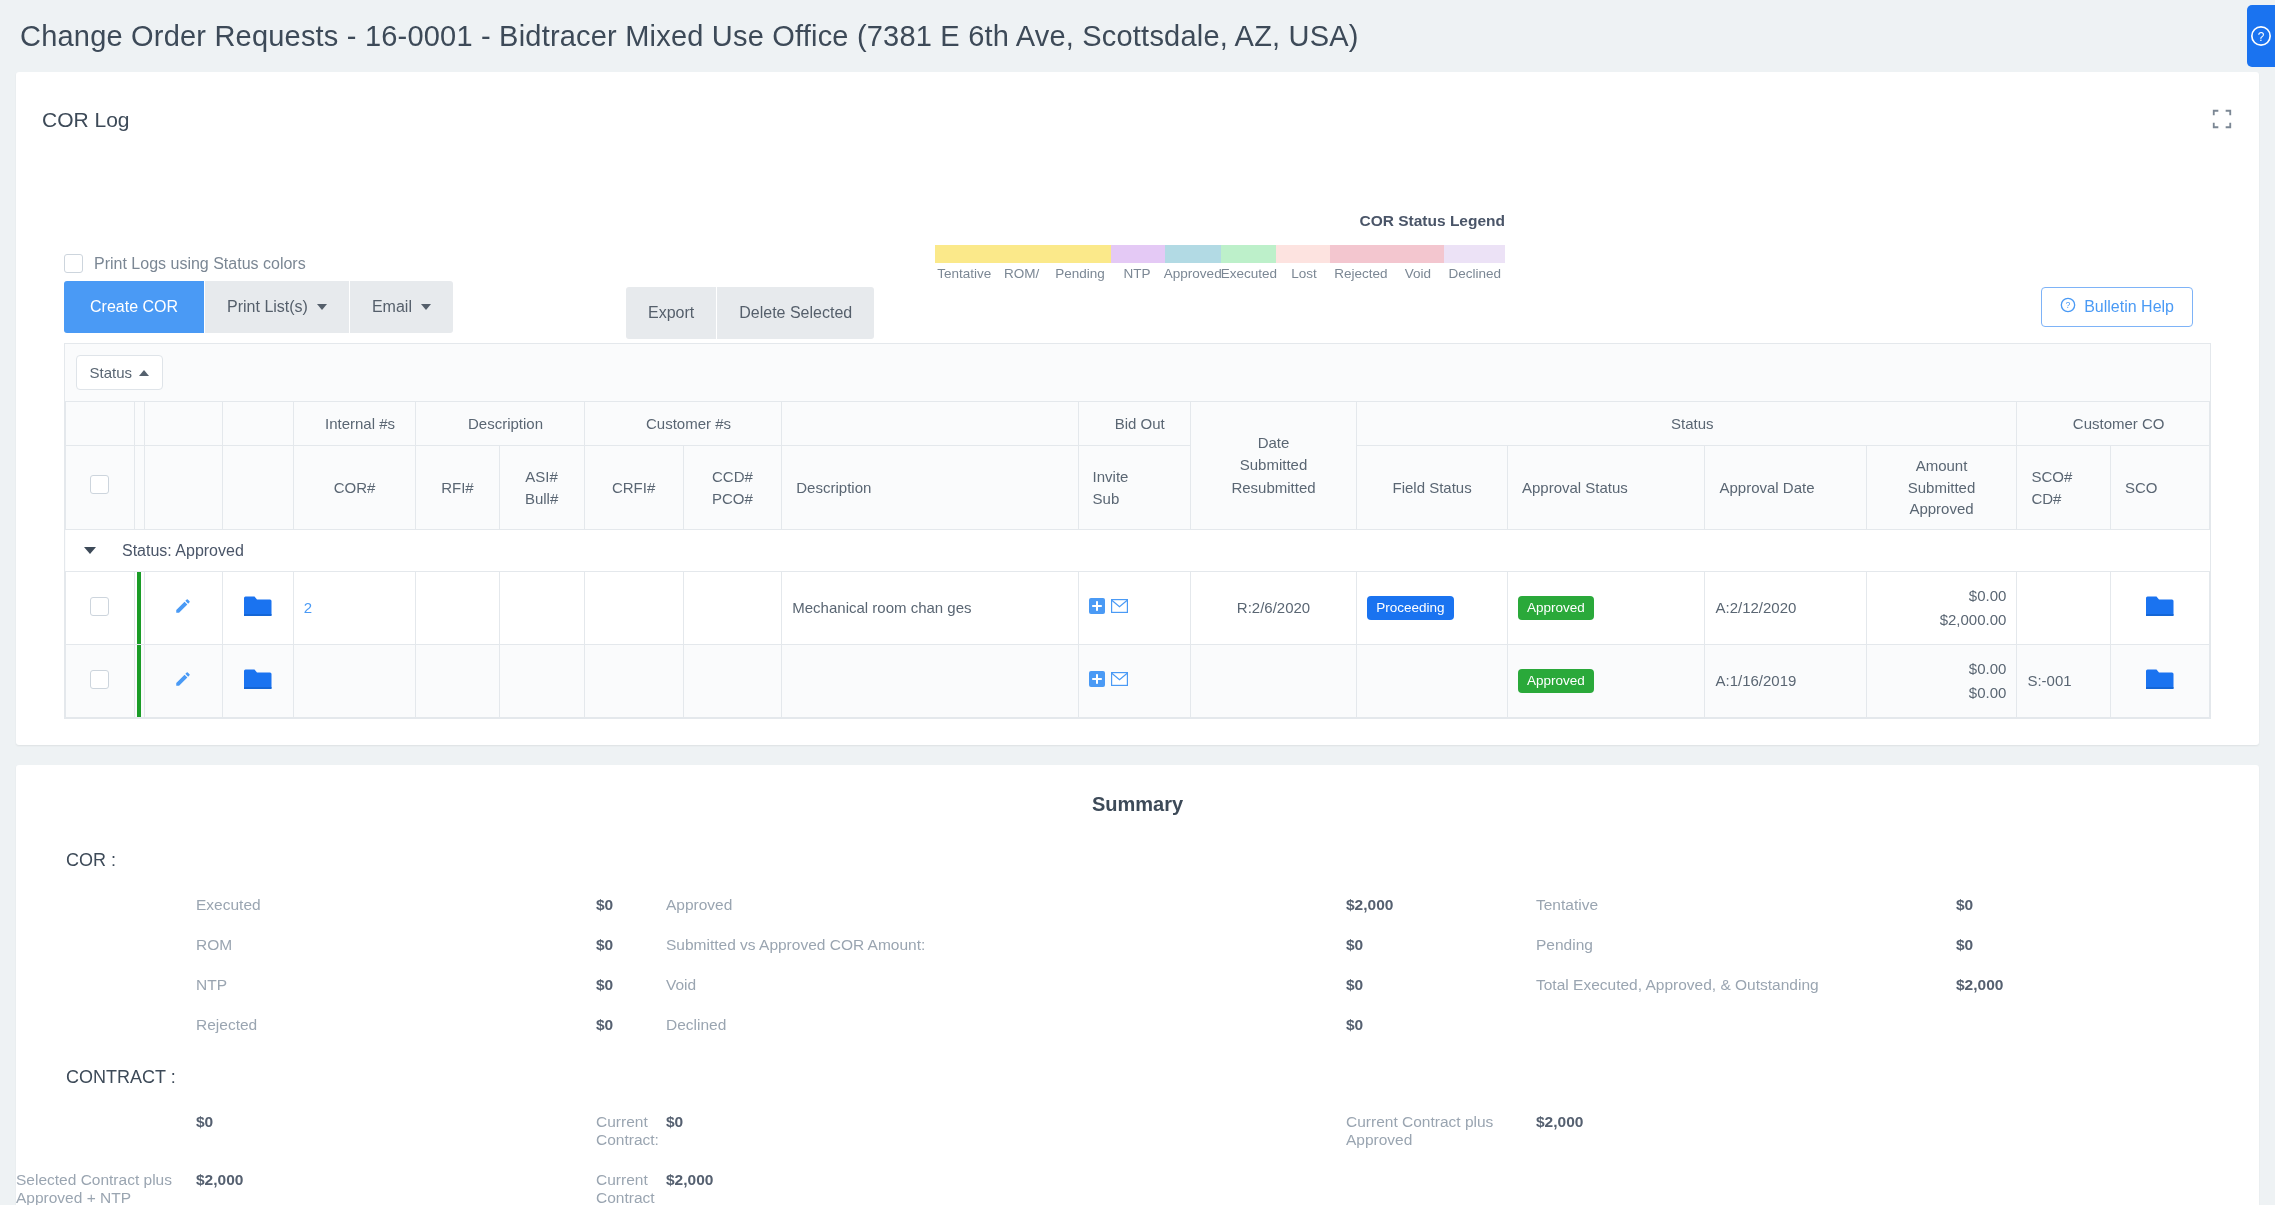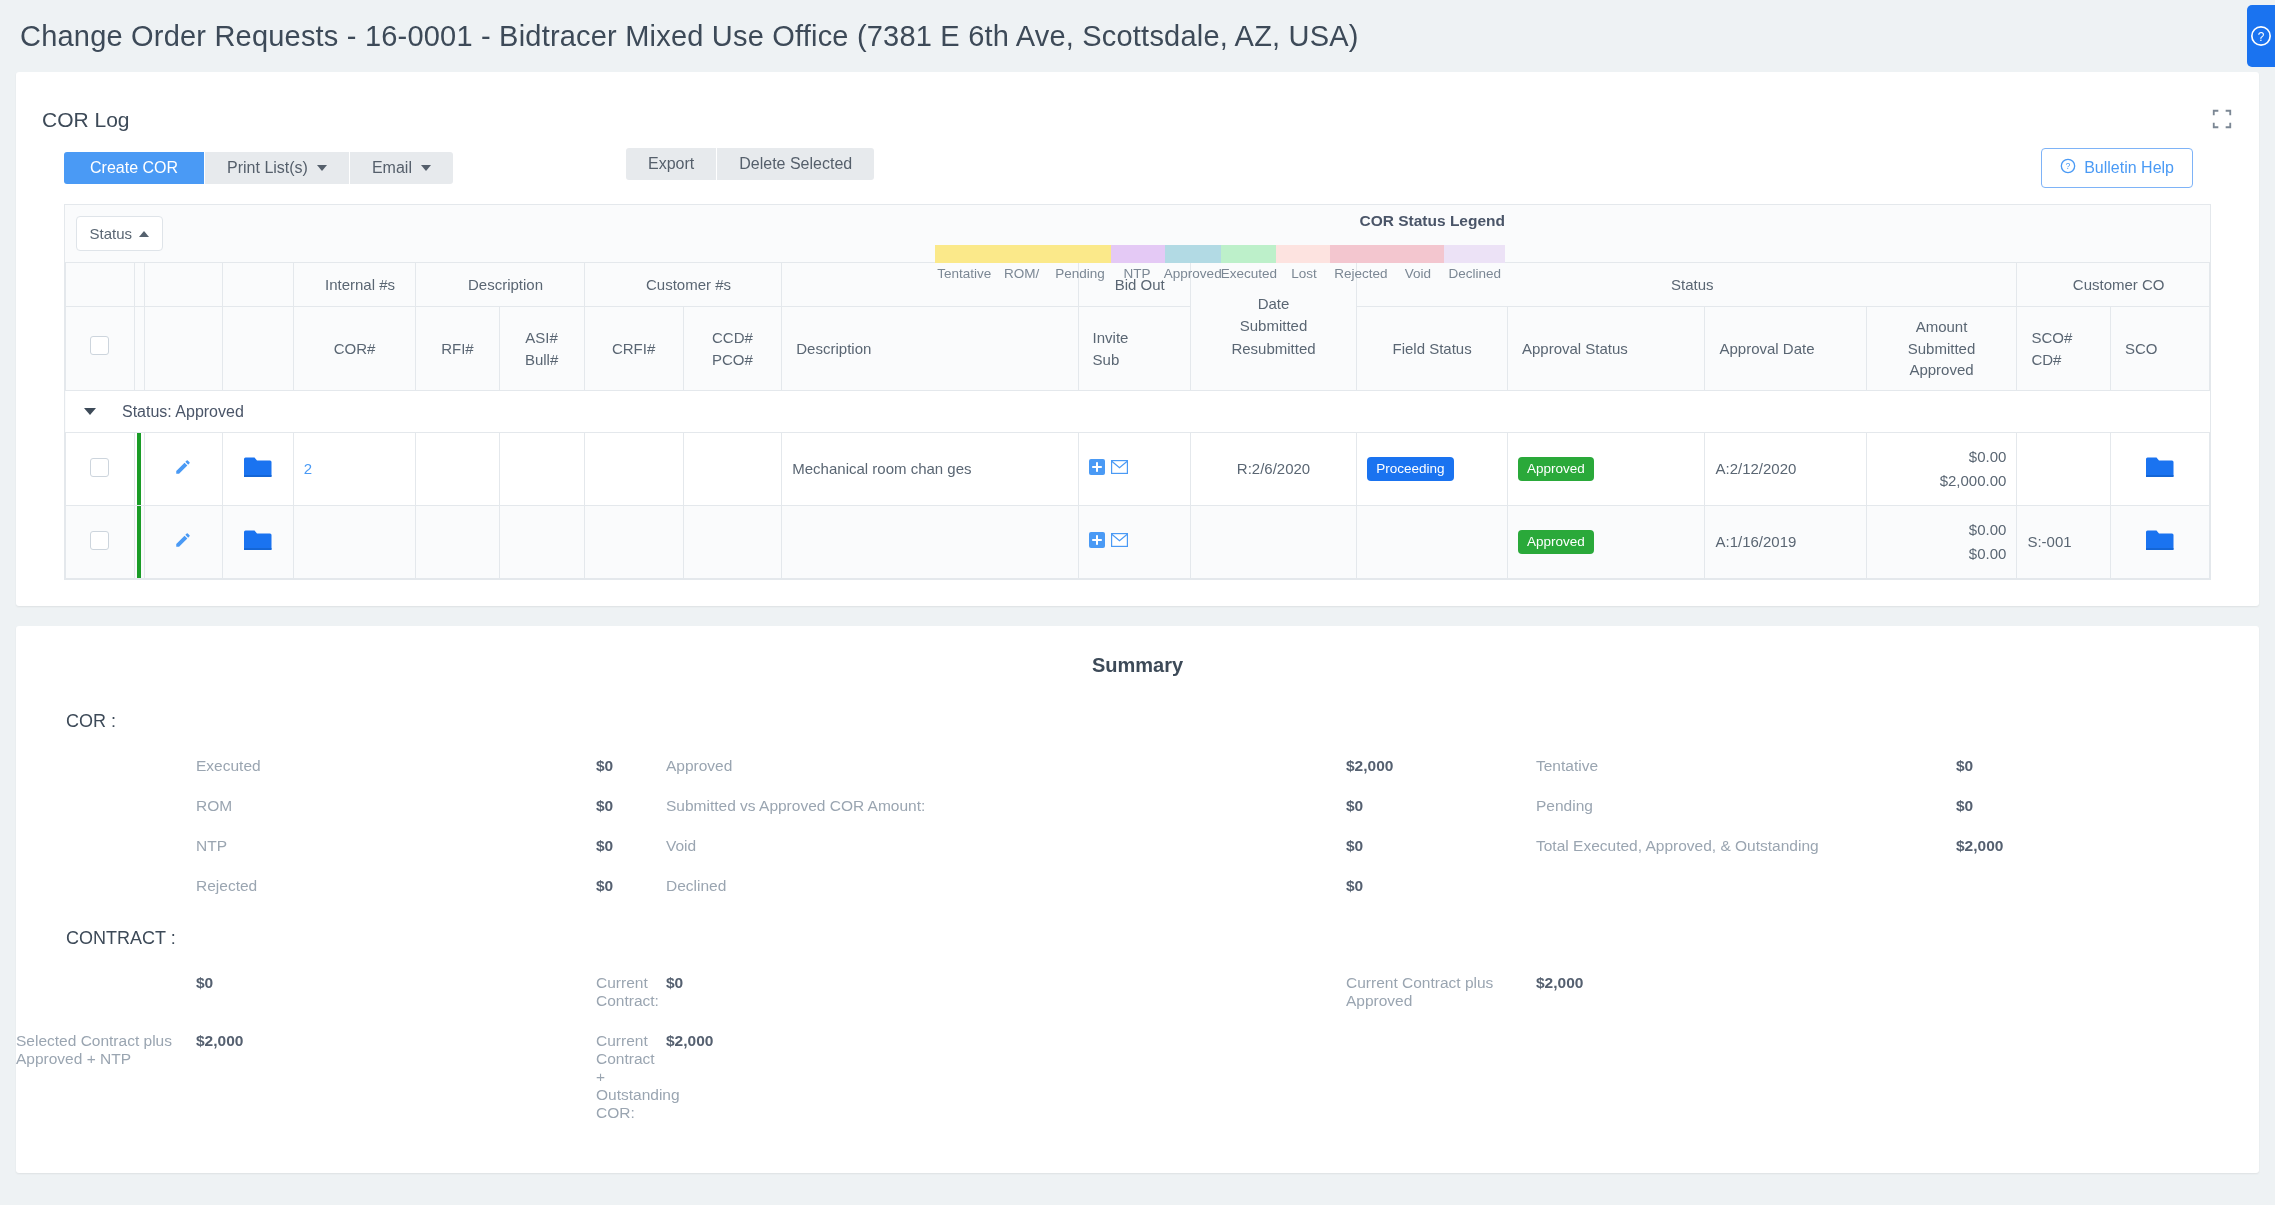--- a/index.html
+++ b/index.html
@@ -327,6 +327,10 @@
       </div>
   </div>
 
+  <div class="print-logs-row">
+    <span class="cbx"></span>
+    <span class="print-logs-label">Print Logs using Status colors</span>
+  </div>
 
   <div class="toolbar">
     <button class="btn btn-primary">Create COR</button>

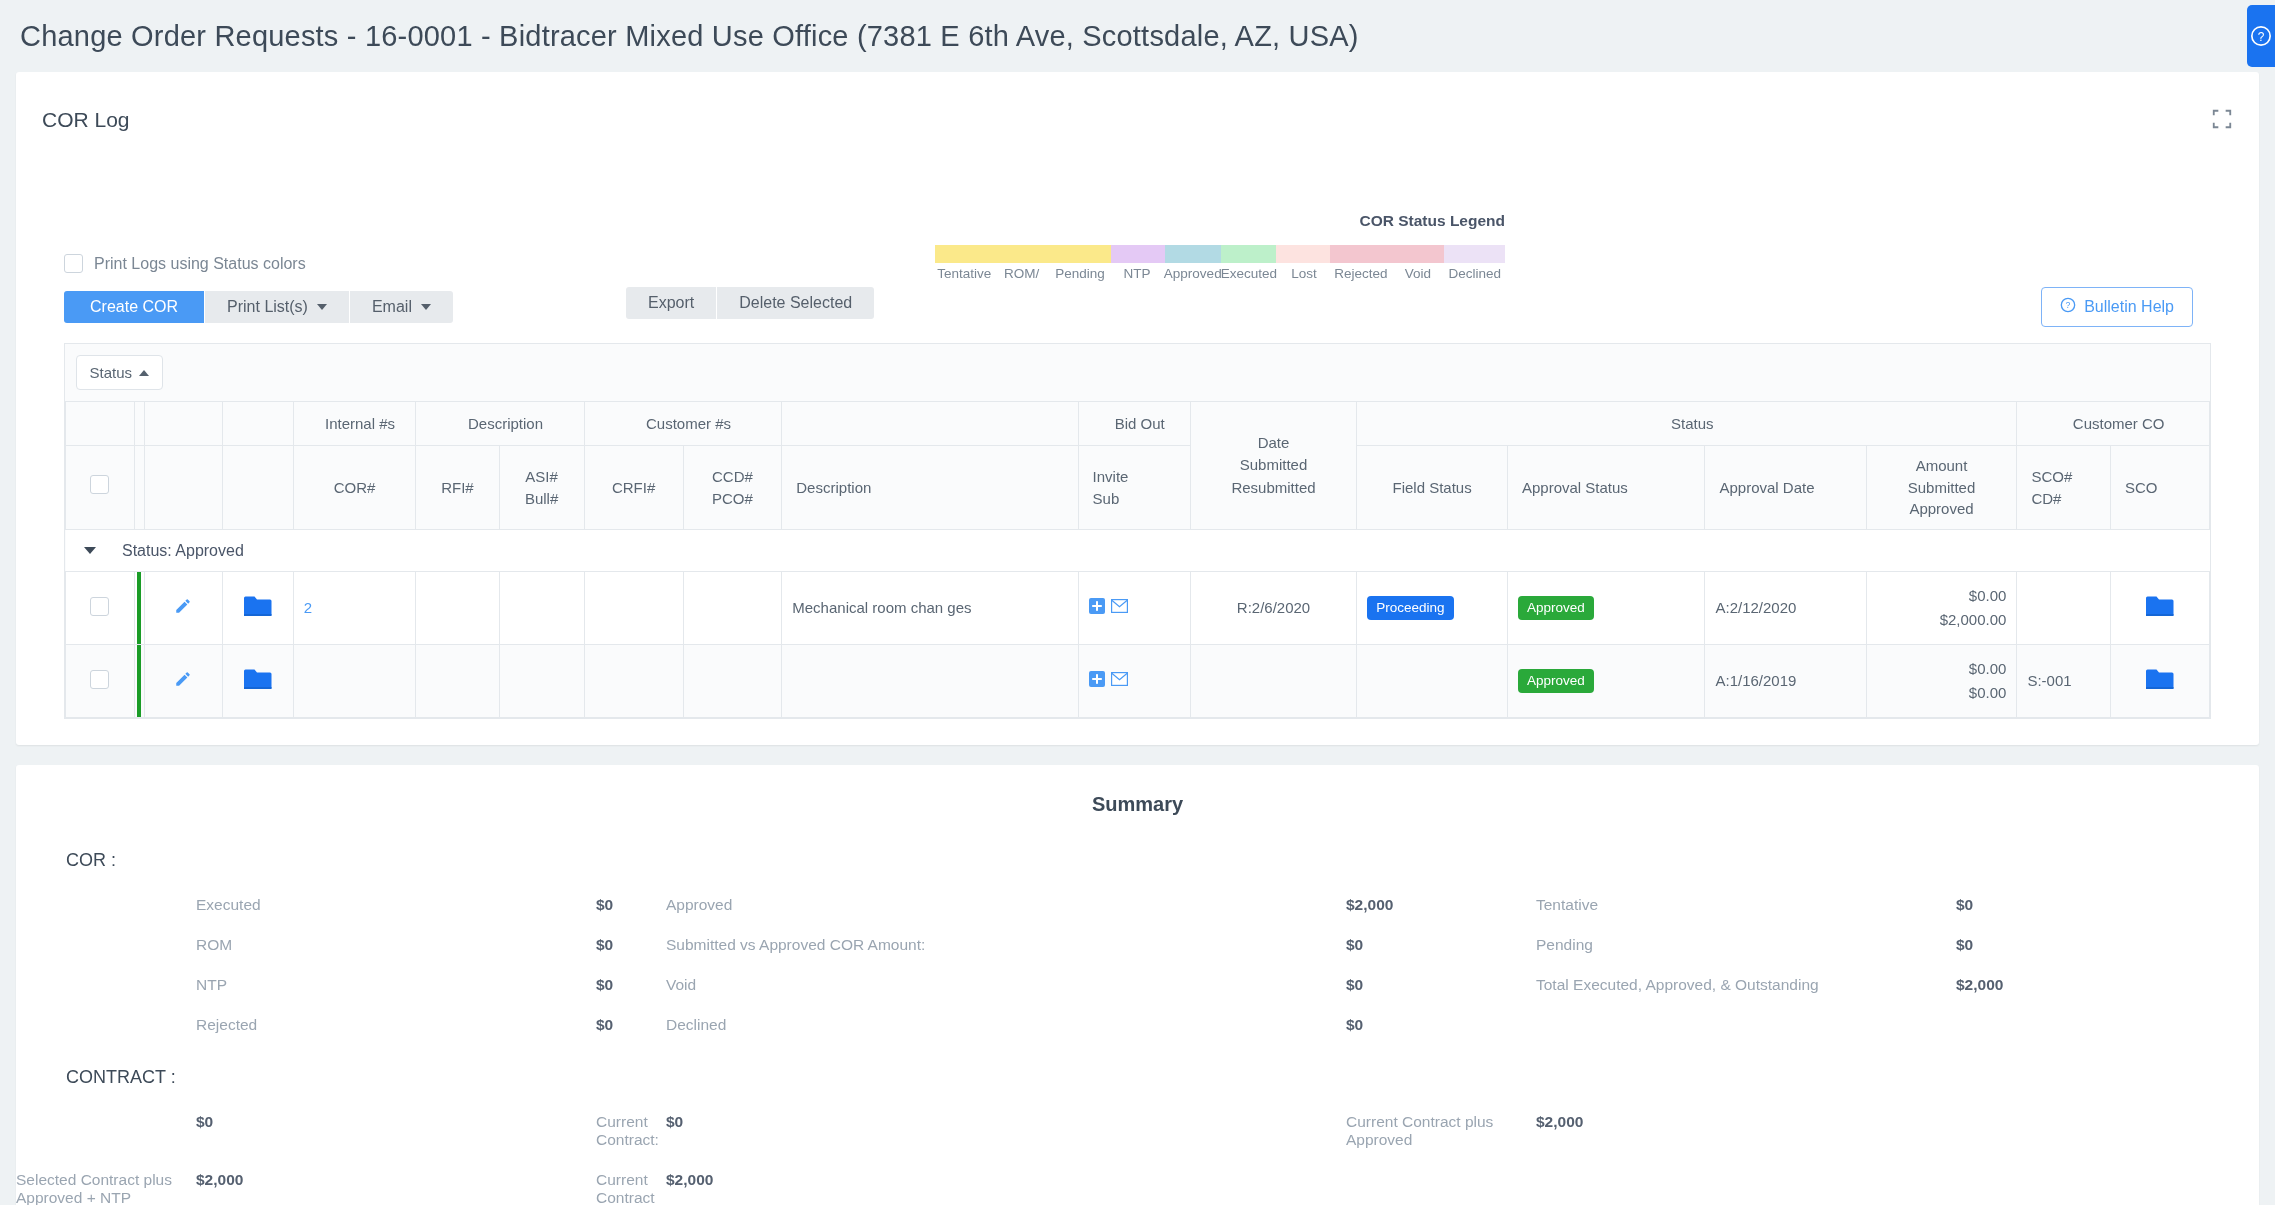--- a/index.html
+++ b/index.html
@@ -102,7 +102,7 @@
     height: 40px;
   }
   .btn {
-    height: 32px;
+    height: 52px;
     display: flex; align-items: center; justify-content: center;
     padding: 0 22px;
     font-size: 16px;

